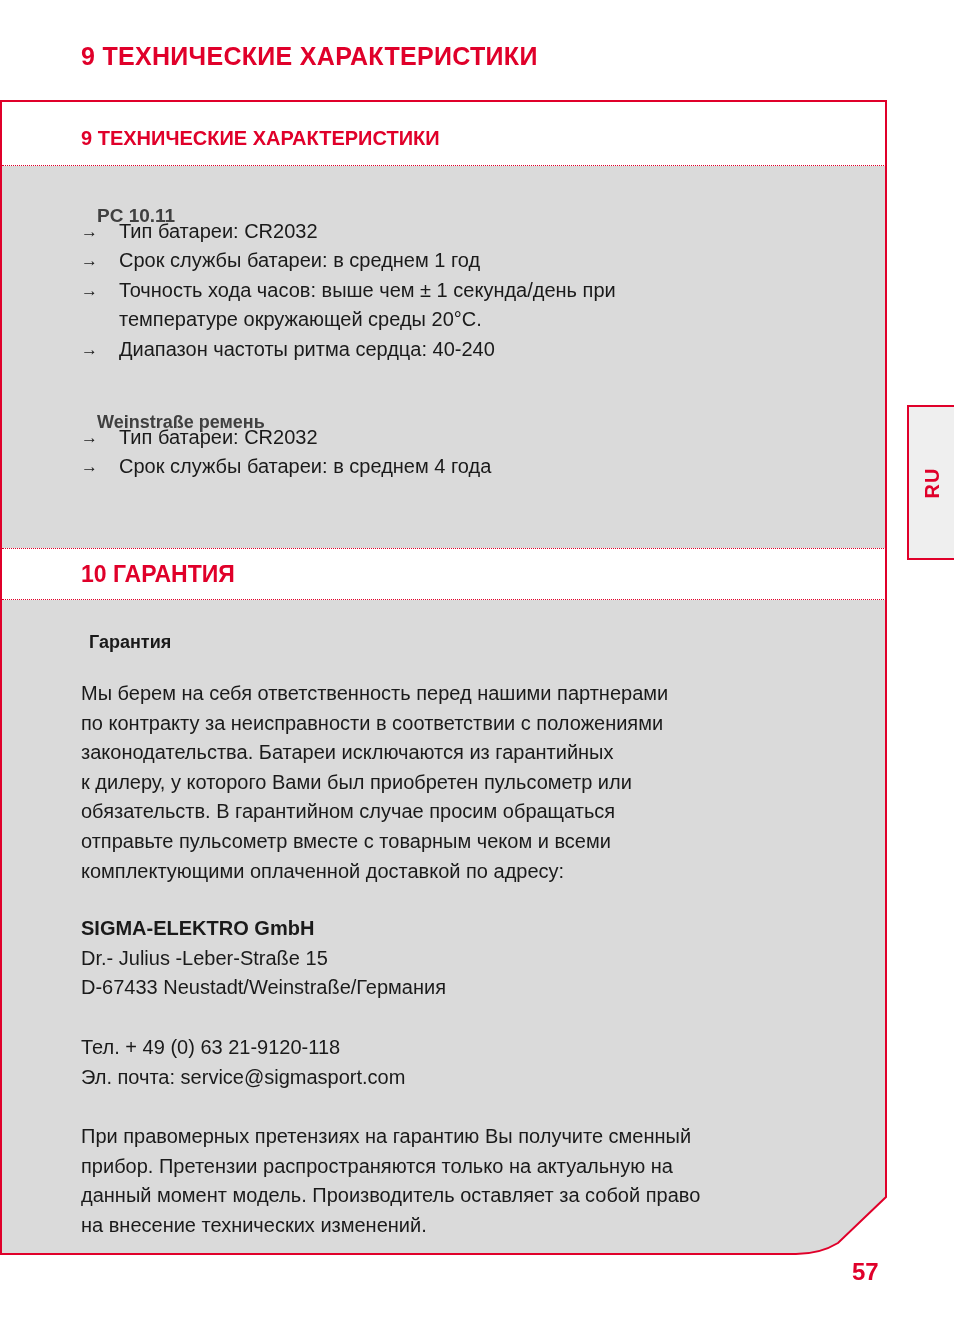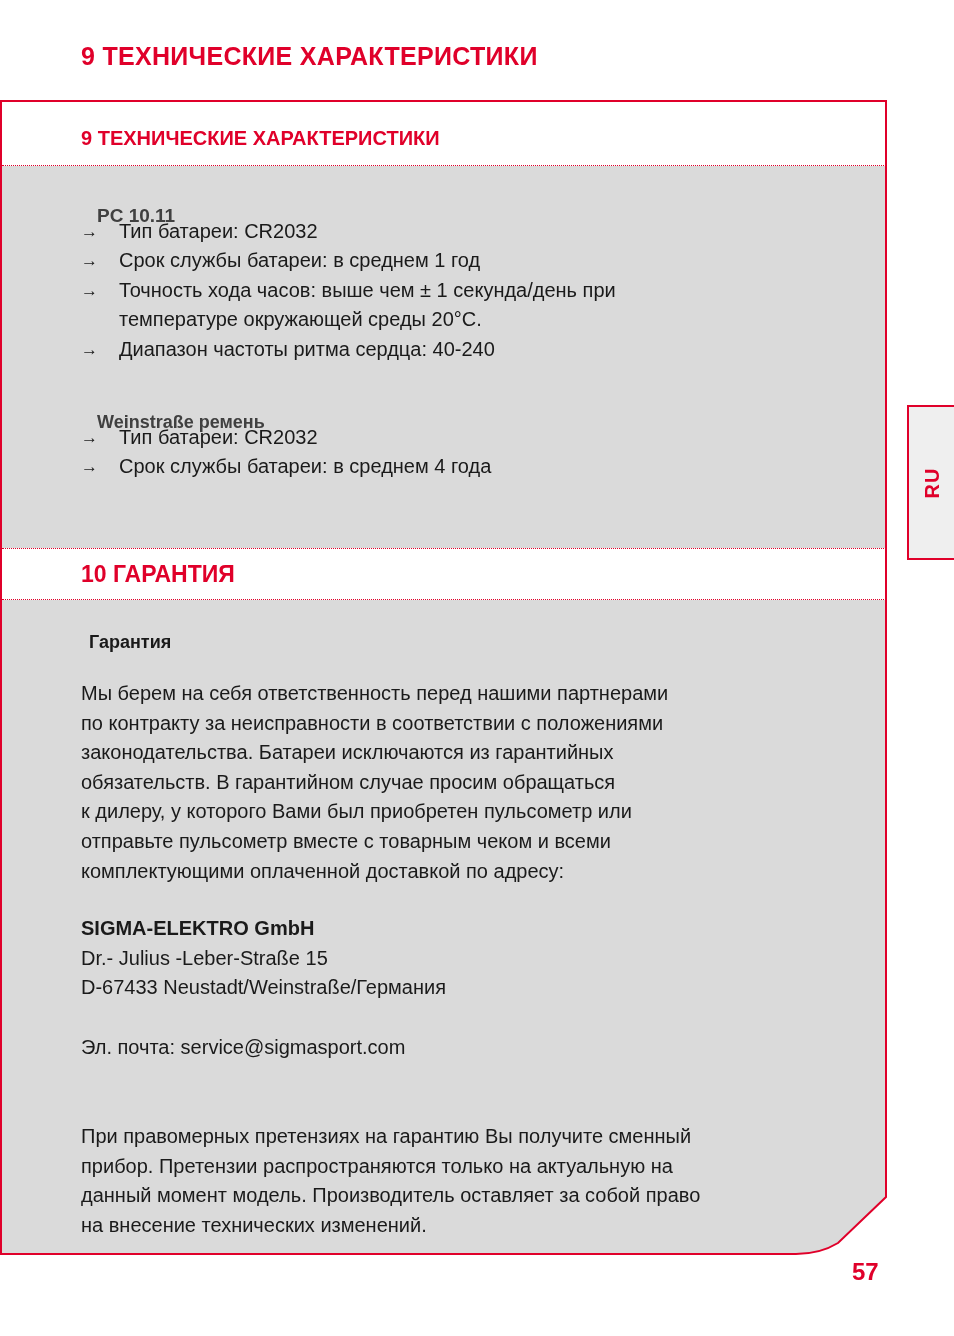--- a/index.html
+++ b/index.html
@@ -204,8 +204,8 @@
   <span class="line">Мы берем на себя ответственность перед нашими партнерами</span>
   <span class="line">по контракту за неисправности в соответствии с положениями</span>
   <span class="line">законодательства. Батареи исключаются из гарантийных</span>
+  <span class="line">к дилеру, у которого Вами был приобретен пульсометр или</span>
   <span class="line">обязательств. В гарантийном случае просим обращаться</span>
-  <span class="line">к дилеру, у которого Вами был приобретен пульсометр или</span>
   <span class="line">отправьте пульсометр вместе с товарным чеком и всеми</span>
   <span class="line">комплектующими оплаченной доставкой по адресу:</span>
 </div>

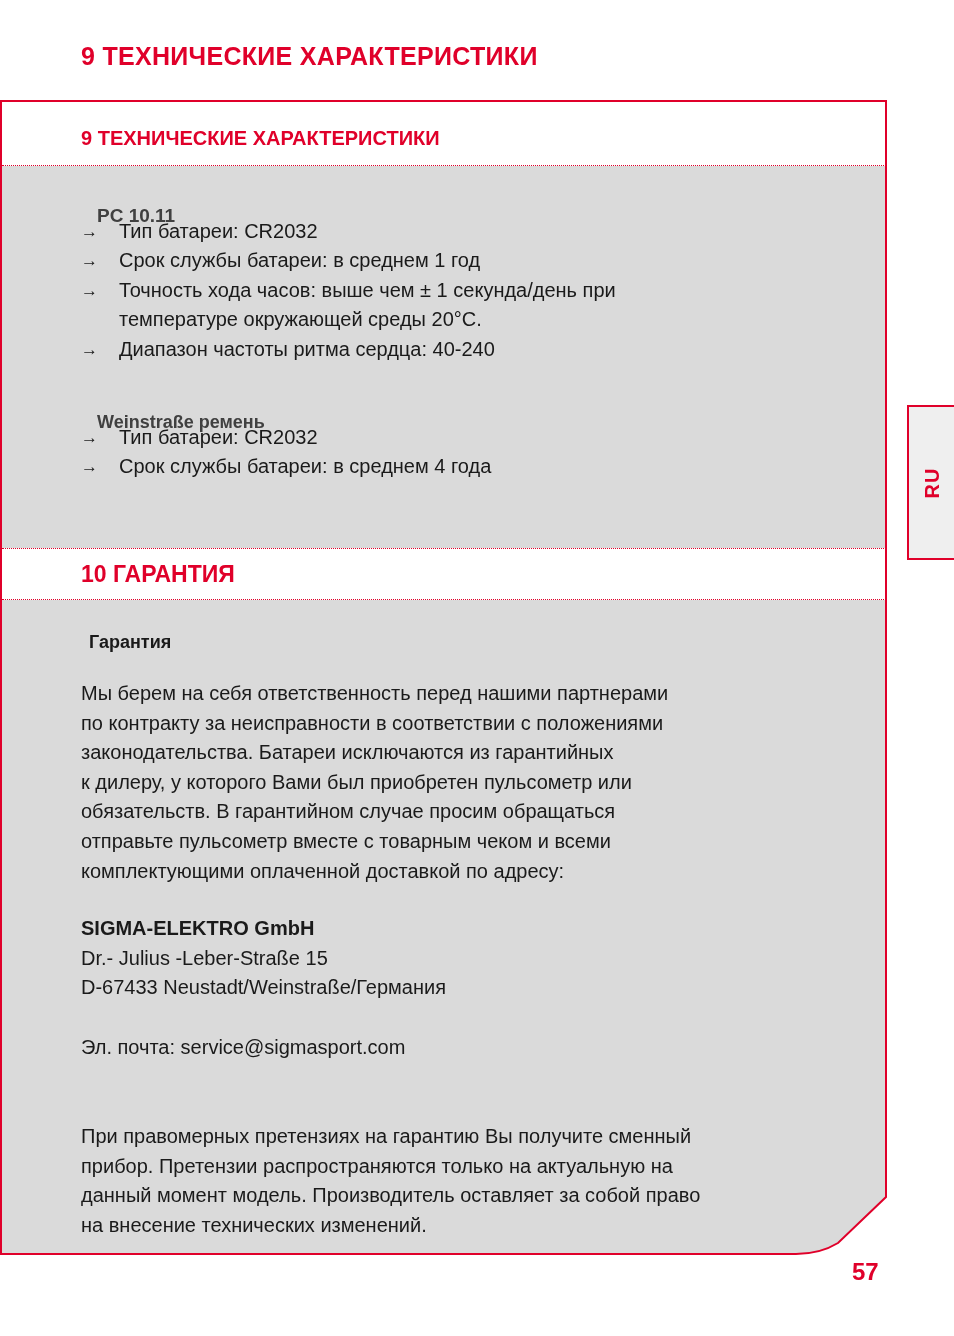--- a/index.html
+++ b/index.html
@@ -217,6 +217,7 @@
 </div>
 
 <div class="para" style="top:1033px;z-index:2;">
+  <span class="line">Тел. + 49 (0) 63 21-9120-118</span>
   <span class="line">Эл. почта: service@sigmasport.com</span>
 </div>
 

